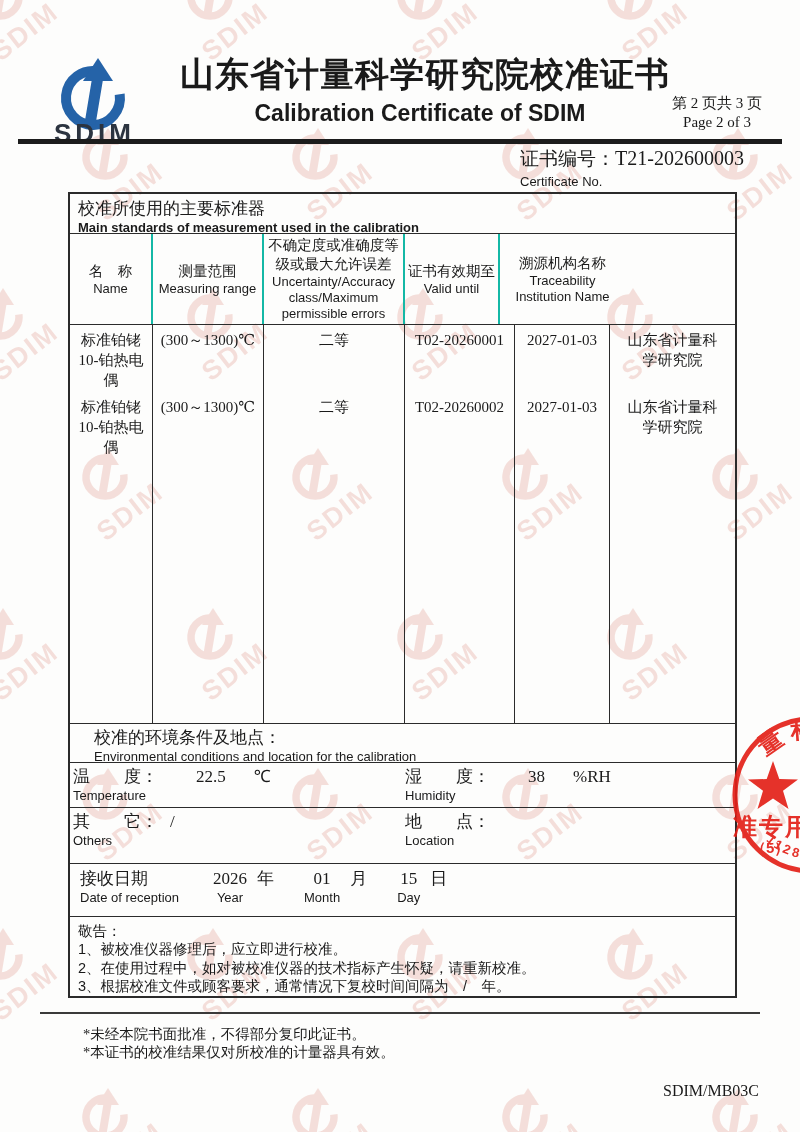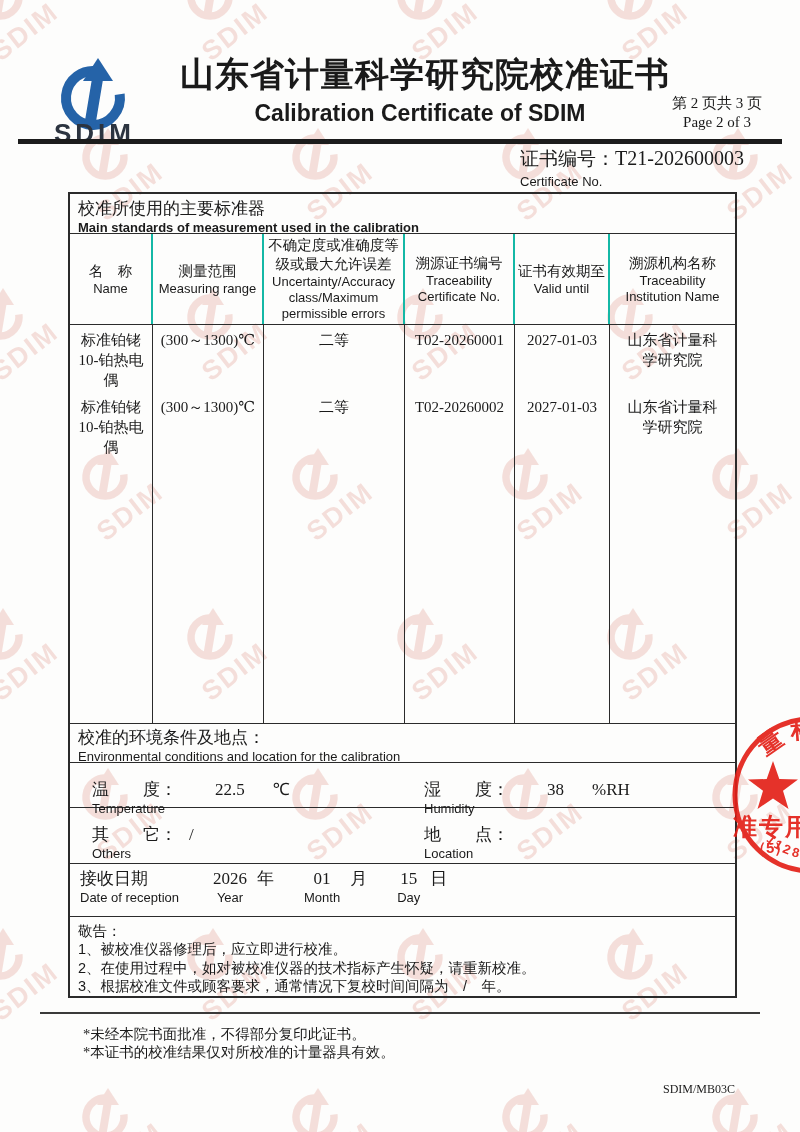--- a/index.html
+++ b/index.html
@@ -402,10 +402,6 @@
           <div class="zh">不确定度或准确度等级或最大允许误差</div>
           <div class="en">Uncertainty/Accuracy class/Maximum permissible errors</div>
         </div>
-        <div class="head-cell col-w4">
-          <div class="zh">溯源证书编号</div>
-          <div class="en">Traceability Certificate No.</div>
-        </div>
         <div class="head-cell col-w5">
           <div class="zh">证书有效期至</div>
           <div class="en">Valid until</div>

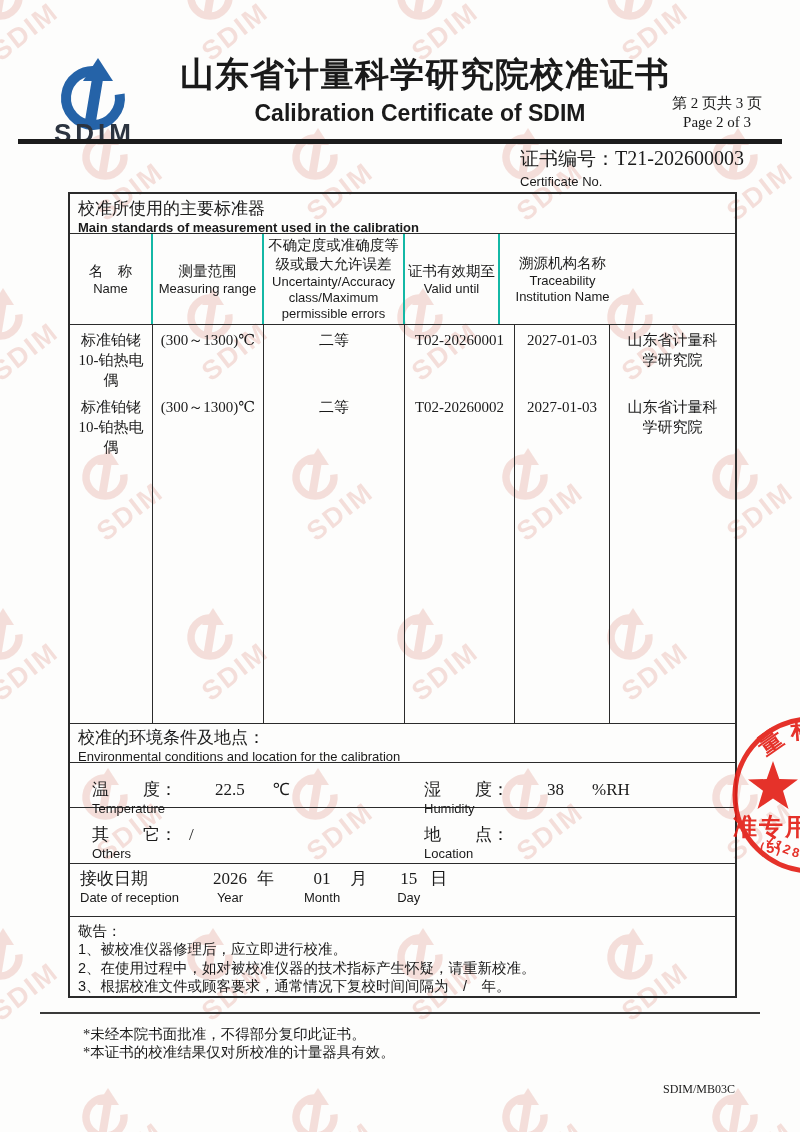--- a/index.html
+++ b/index.html
@@ -57,7 +57,7 @@
   .col-w5 { flex: 0 0 95px; }  .col-w6 { flex: 0 0 125px; }
   .col-w6 .entry { padding: 0 11px; }
   
-  .env-title { height: 39px; padding: 2px 8px 0 8px; }
+  .env-title { height: 39px; padding: 2px 8px 0 24px; }
   .env-title .zh { font-family: "Liberation Sans", sans-serif; font-size: 17px; font-weight: 500; }
   .env-title .en { font-family: "Liberation Sans", sans-serif; font-size: 13px; }
   .env-row { position: relative; }

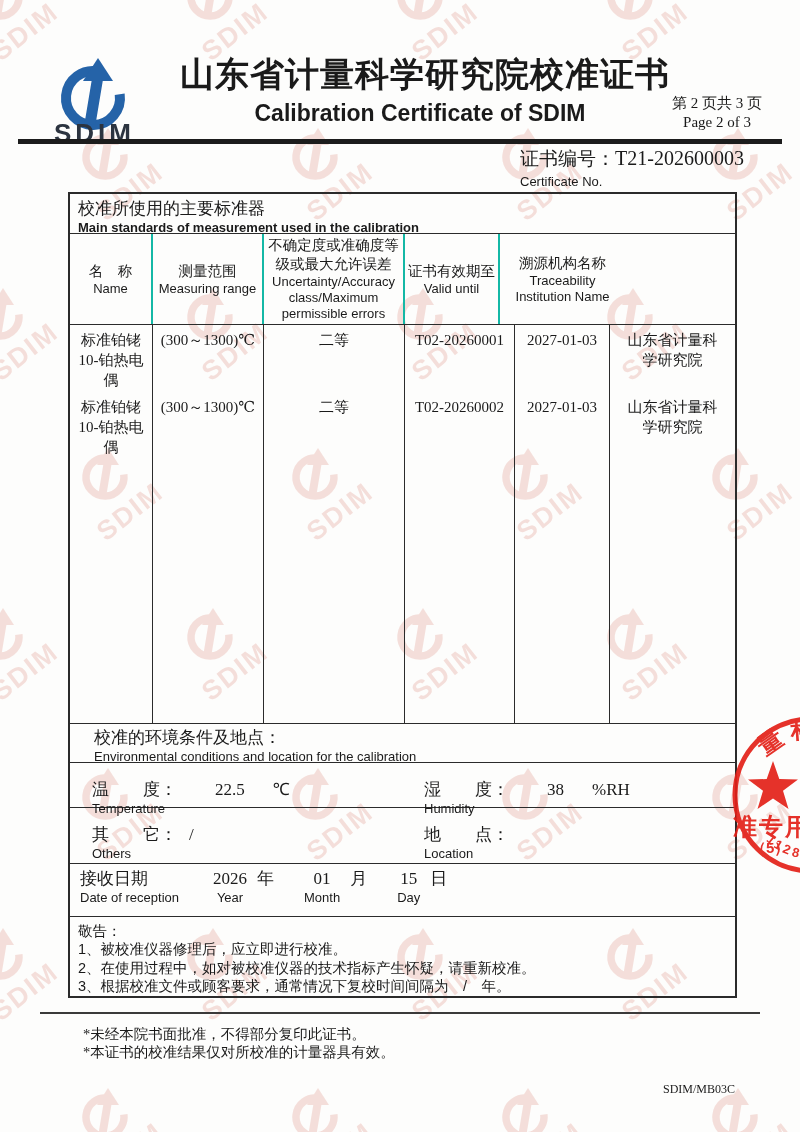--- a/index.html
+++ b/index.html
@@ -63,7 +63,7 @@
   .env-row { position: relative; }
   .temp-row { height: 45px; }
   .others-row { height: 57px; }
-  .half { position: absolute; left: 0; top: 16px; padding-left: 22px; }
+  .half { position: absolute; left: 0; top: 3px; padding-left: 3px; }
   .half.right { left: 332px; }
   .zl { font-family: "Liberation Sans", sans-serif; font-size: 17px; line-height: 22px; }
   .el { font-family: "Liberation Sans", sans-serif; font-size: 13px; line-height: 16px; }

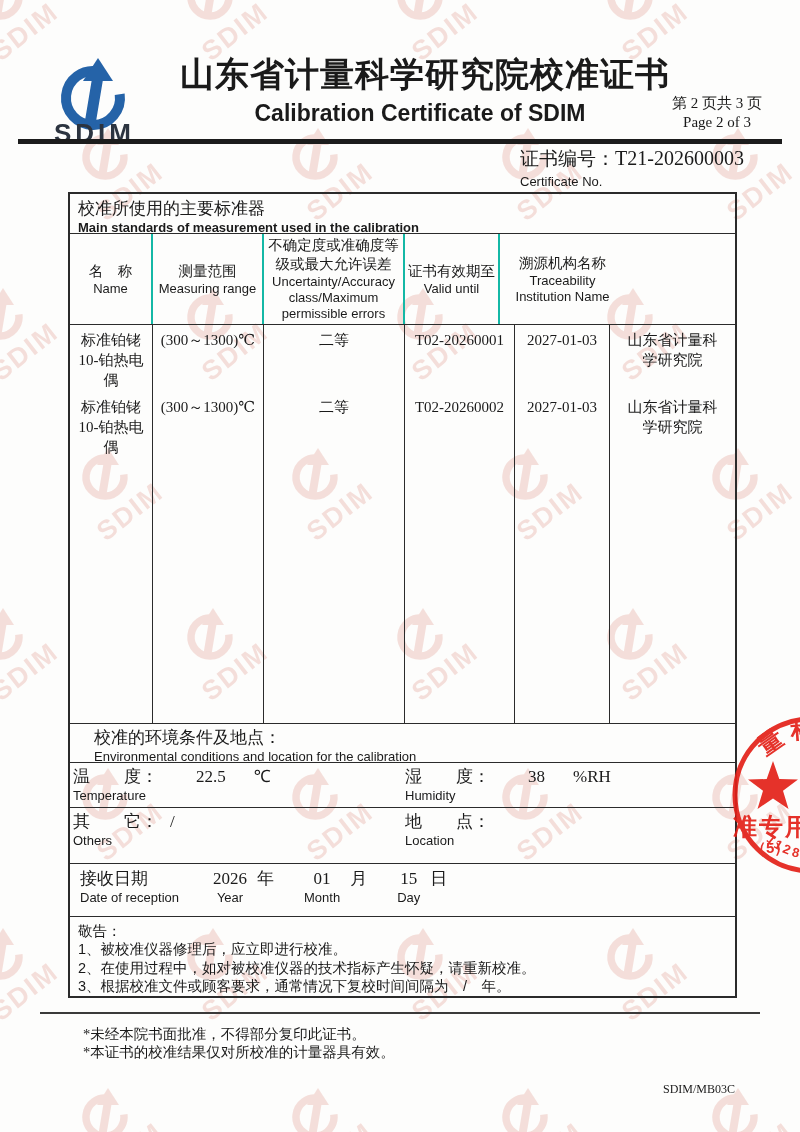--- a/index.html
+++ b/index.html
@@ -86,7 +86,7 @@
   
   .foot-rule { position: absolute; left: 40px; top: 1012px; width: 720px; border-top: 2.5px solid #3a3a3a; }
   .footnotes { position: absolute; left: 83px; top: 1026px; font-size: 14.5px; line-height: 17.5px; }
-  .doc-code { position: absolute; left: 663px; top: 1082px; font-size: 12px; }
+  .doc-code { position: absolute; left: 663px; top: 1082px; font-size: 16px; }
   
   .seal { position: absolute; left: 723px; top: 703px; z-index: 5; opacity: 0.92; }
 </style>

